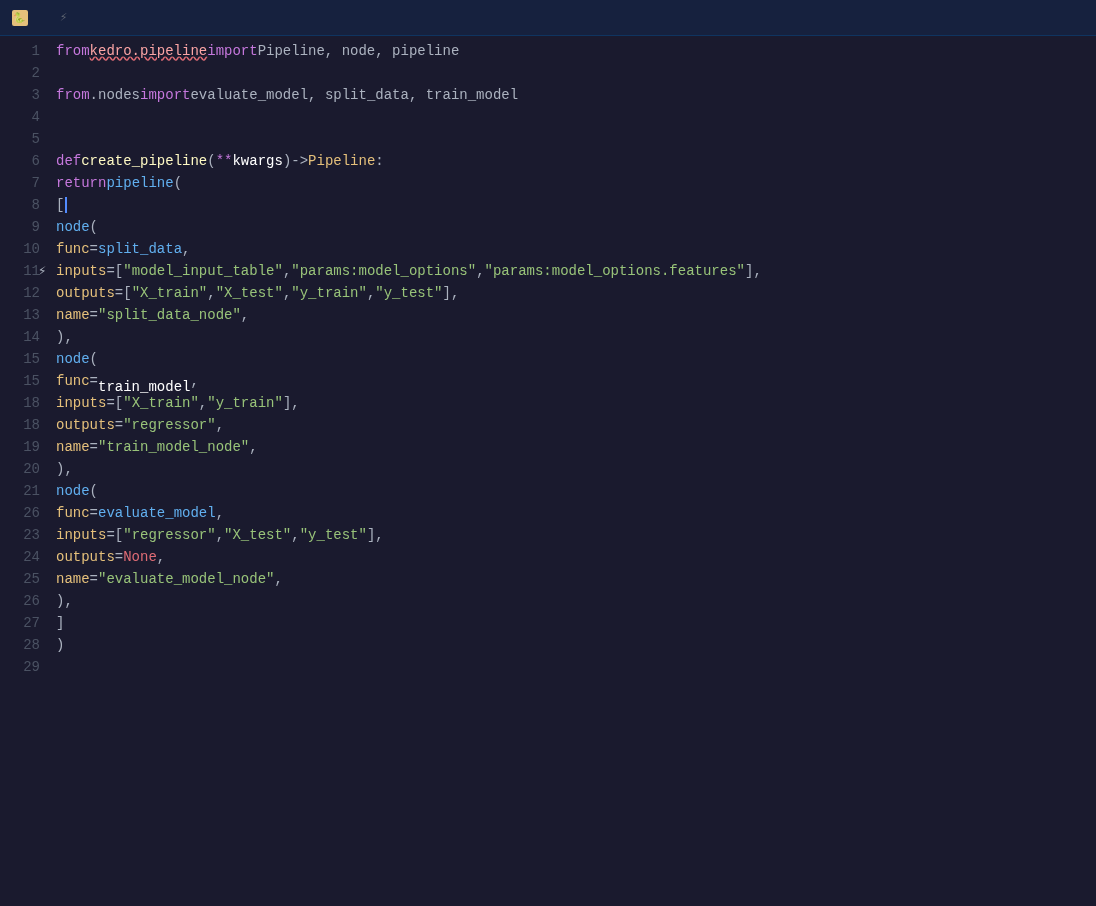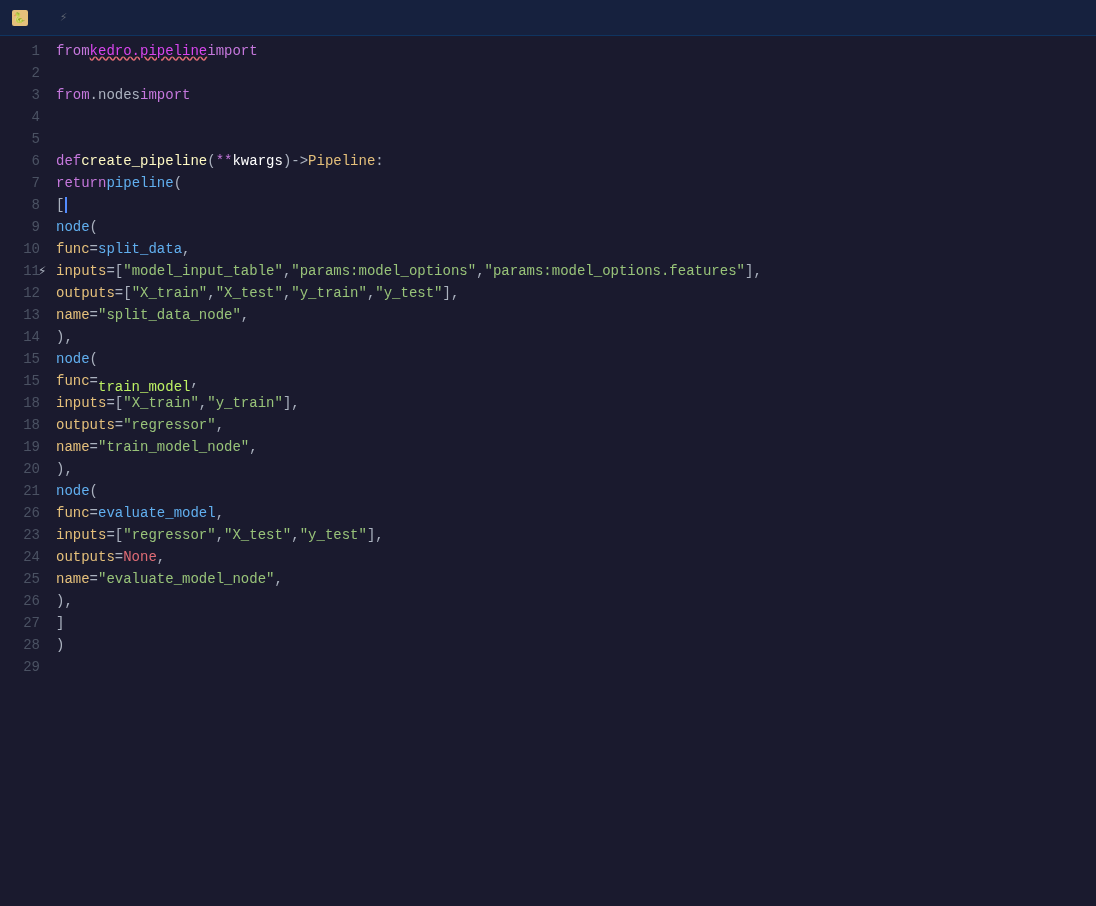--- a/index.html
+++ b/index.html
@@ -140,7 +140,7 @@
       <div class="code-line">
         <span style="color: rgb(198, 120, 221);">from</span>
         <span style="color: rgb(171, 178, 191);"> </span>
-        <span style="color: #d946ef; text-decoration: underline wavy rgb(224, 108, 117);">kedro.pipeline</span>
+        <span style="color: #fca5a5; text-decoration: underline wavy rgb(224, 108, 117);">kedro.pipeline</span>
         <span style="color: rgb(171, 178, 191);"> </span>
         <span style="color: rgb(198, 120, 221);">import</span>
       </div>

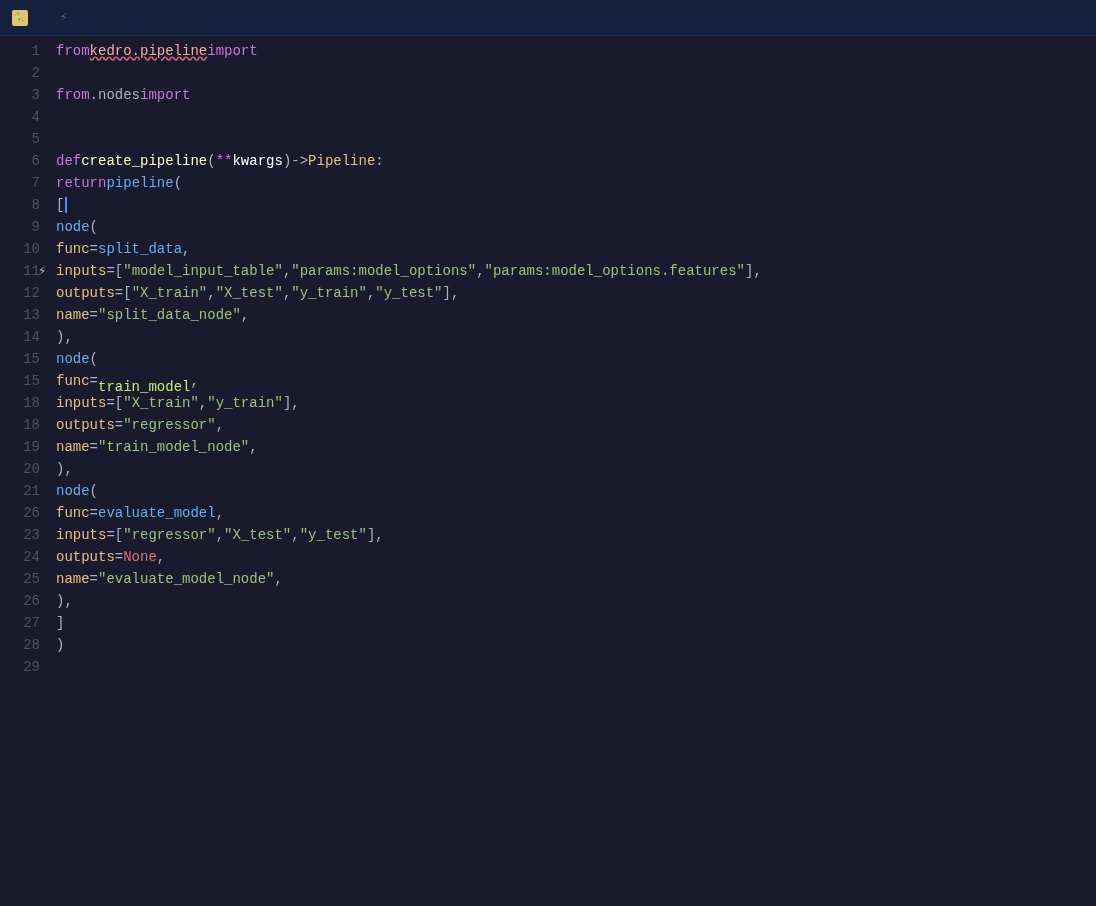--- a/index.html
+++ b/index.html
@@ -143,6 +143,7 @@
         <span style="color: #fca5a5; text-decoration: underline wavy rgb(224, 108, 117);">kedro.pipeline</span>
         <span style="color: rgb(171, 178, 191);"> </span>
         <span style="color: rgb(198, 120, 221);">import</span>
+        <span style="color: rgb(171, 178, 191);"> Pipeline, node, pipeline</span>
       </div>
       <div class="code-line"></div>
       <div class="code-line">

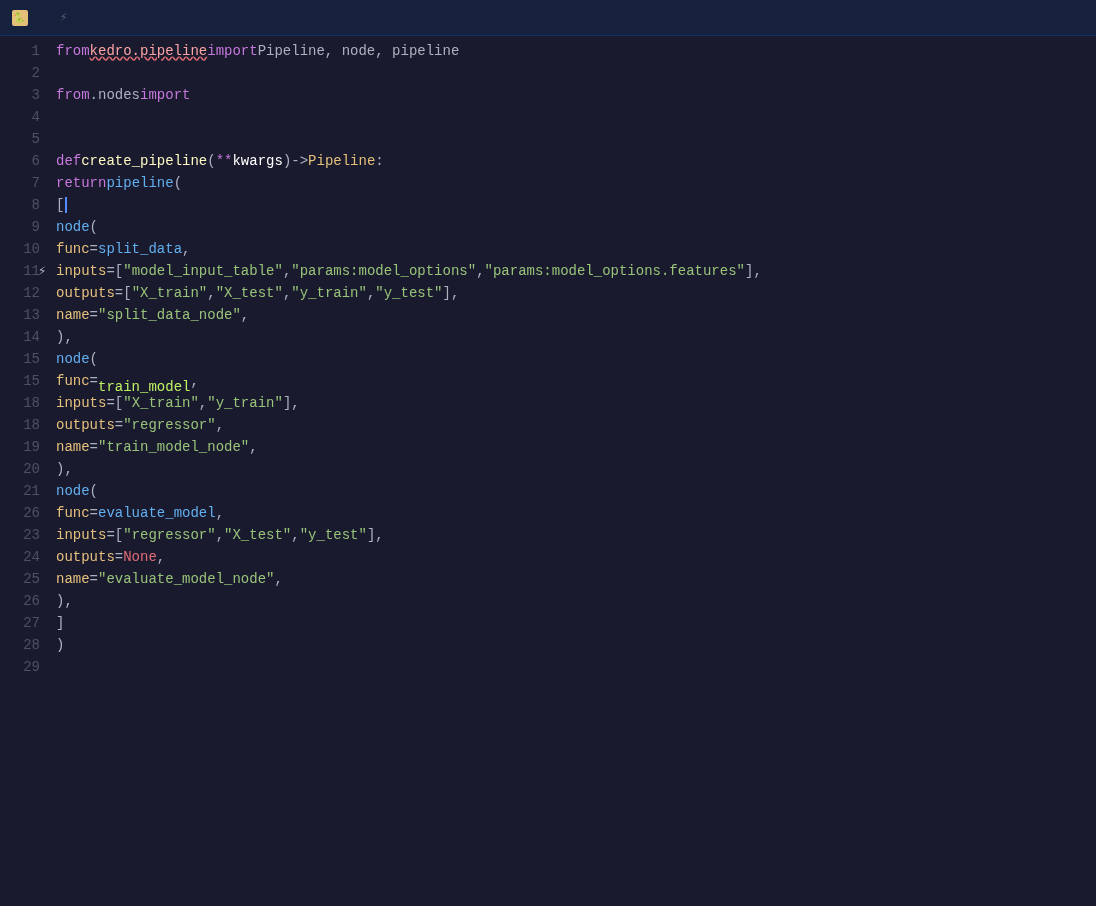--- a/index.html
+++ b/index.html
@@ -150,6 +150,7 @@
         <span style="color: rgb(198, 120, 221);">from</span>
         <span style="color: rgb(171, 178, 191);"> .nodes </span>
         <span style="color: rgb(198, 120, 221);">import</span>
+        <span style="color: rgb(171, 178, 191);"> evaluate_model, split_data, train_model</span>
       </div>
       <div class="code-line"></div>
       <div class="code-line"></div>

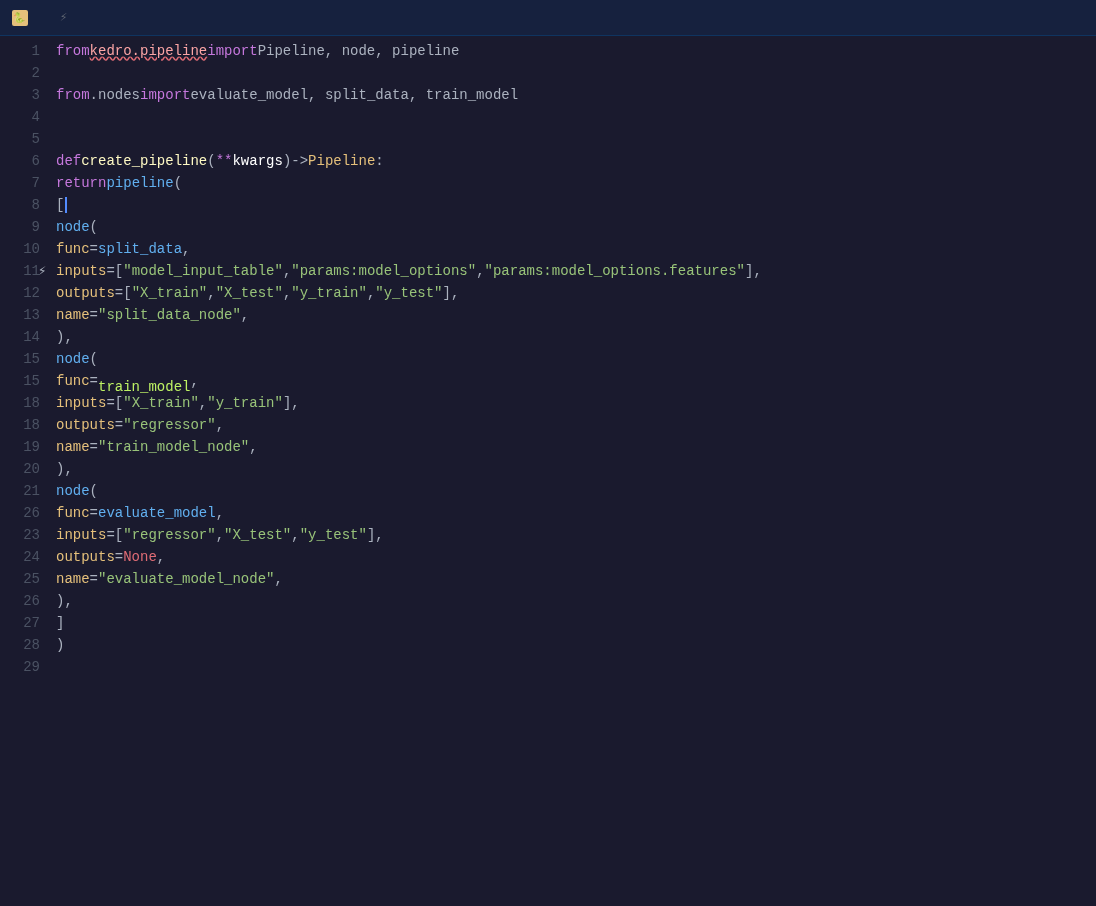--- a/index.html
+++ b/index.html
@@ -234,7 +234,7 @@
         <span style="color: rgb(171, 178, 191);">                </span>
         <span style="color: rgb(229, 192, 123);">func</span>
         <span style="color: rgb(171, 178, 191);">=</span>
-        <span style="color: #bef264; margin-top: 12px;">train_model</span>
+        <span style="color: #ffffff; margin-top: 12px;">train_model</span>
         <span style="color: rgb(171, 178, 191);">,</span>
       </div>
       <div class="code-line">

